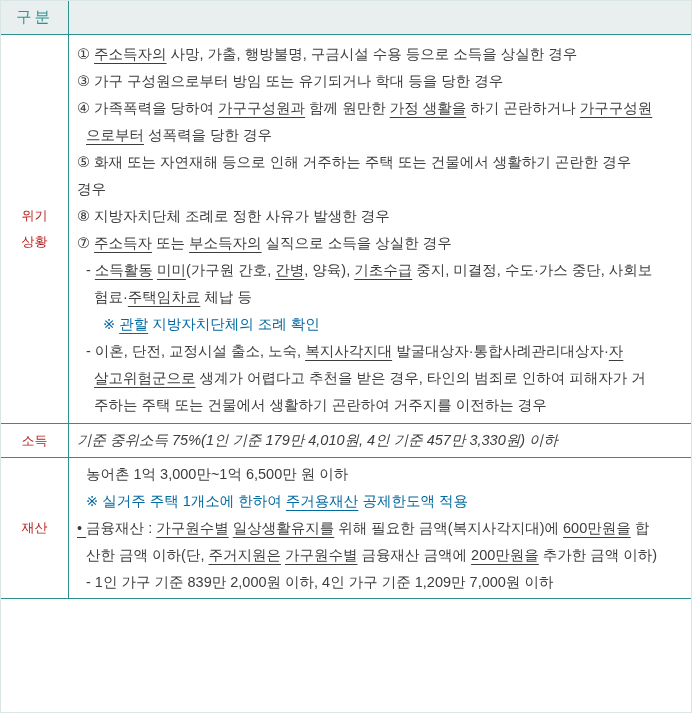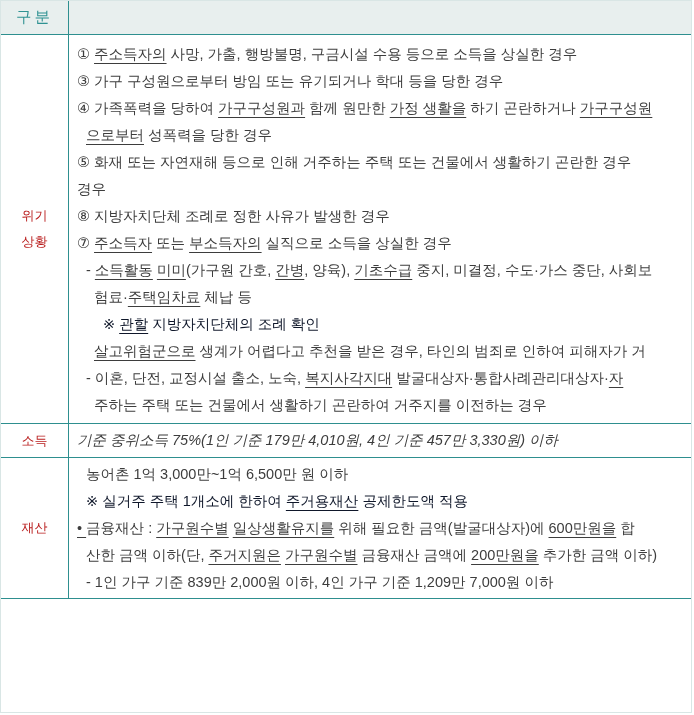--- a/index.html
+++ b/index.html
@@ -35,7 +35,7 @@
   .ind1{padding-left:9px;}
   .ind2{padding-left:17px;}
   .ind3{padding-left:26px;}
-  .note{color:#0f172a;}
+  .note{color:#0369a1;}
   .sp{
     text-decoration-line:underline;
     text-decoration-style:wavy;

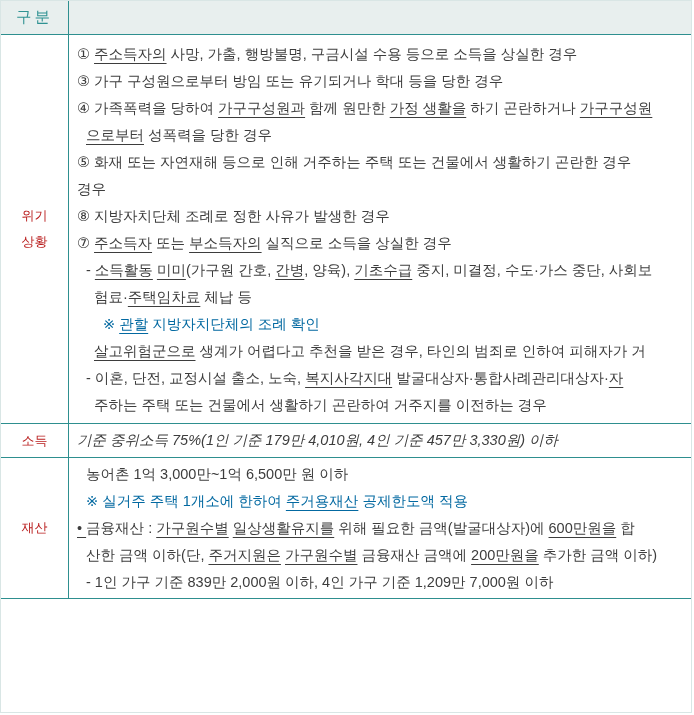--- a/index.html
+++ b/index.html
@@ -69,8 +69,8 @@
         <div class="line ind1"><span>- </span><span class="sp">소득활동</span><span> </span><span class="sp">미미</span><span>(가구원 간호, </span><span class="sp">간병</span><span>, 양육), </span><span class="sp">기초수급</span><span> 중지, 미결정, 수도·가스 중단, 사회보</span></div>
         <div class="line ind2"><span>험료·</span><span class="sp">주택임차료</span><span> 체납 등</span></div>
         <div class="line ind3 note"><span>※ </span><span class="sp">관할</span><span> 지방자치단체의 조례 확인</span></div>
+        <div class="line ind1"><span>- 이혼, 단전, 교정시설 출소, 노숙, </span><span class="sp">복지사각지대</span><span> 발굴대상자·통합사례관리대상자·</span><span class="sp">자</span></div>
         <div class="line ind2"><span class="sp">살고위험군으로</span><span> 생계가 어렵다고 추천을 받은 경우, 타인의 범죄로 인하여 피해자가 거</span></div>
-        <div class="line ind1"><span>- 이혼, 단전, 교정시설 출소, 노숙, </span><span class="sp">복지사각지대</span><span> 발굴대상자·통합사례관리대상자·</span><span class="sp">자</span></div>
         <div class="line ind2"><span>주하는 주택 또는 건물에서 생활하기 곤란하여 거주지를 이전하는 경우</span></div>
       </div>
   </div>

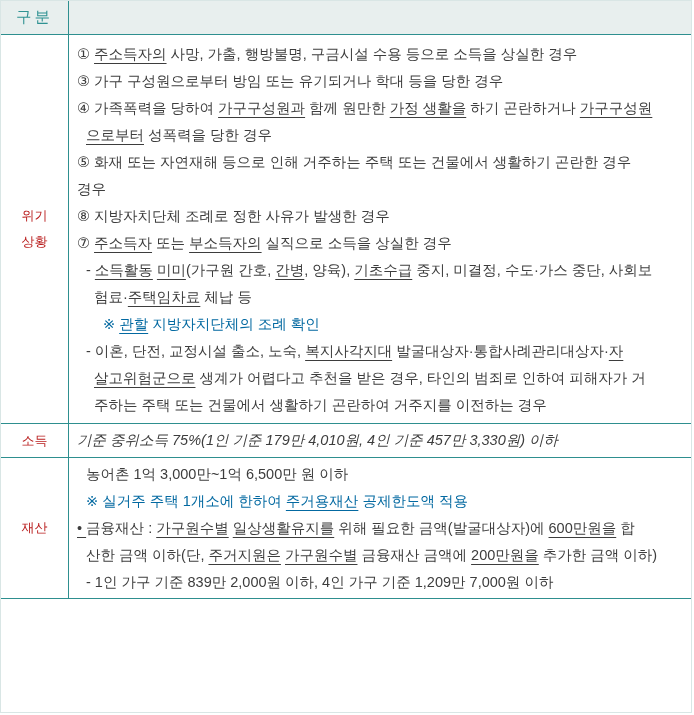--- a/index.html
+++ b/index.html
@@ -87,7 +87,7 @@
     <div class="content-cell">
         <div class="line ind1"><span>농어촌 1억 3,000만~1억 6,500만 원 이하</span></div>
         <div class="line ind1 note"><span>※ 실거주 주택 1개소에 한하여 </span><span class="sp">주거용재산</span><span> 공제한도액 적용</span></div>
-        <div class="line"><span class="sp">• </span><span>금융재산 : </span><span class="sp">가구원수별</span><span> </span><span class="sp">일상생활유지를</span><span> 위해 필요한 금액(발굴대상자)에 </span><span class="sp">600만원을</span><span> 합</span></div>
+        <div class="line"><span class="sp">• </span><span>금융재산 : </span><span class="sp">가구원수별</span><span> </span><span class="sp">일상생활유지를</span><span> 위해 필요한 금액(복지사각지대)에 </span><span class="sp">600만원을</span><span> 합</span></div>
         <div class="line ind1"><span>산한 금액 이하(단, </span><span class="sp">주거지원은</span><span> </span><span class="sp">가구원수별</span><span> 금융재산 금액에 </span><span class="sp">200만원을</span><span> 추가한 금액 이하)</span></div>
         <div class="line ind1"><span>- 1인 가구 기준 839만 2,000원 이하, 4인 가구 기준 1,209만 7,000원 이하</span></div>
       </div>

